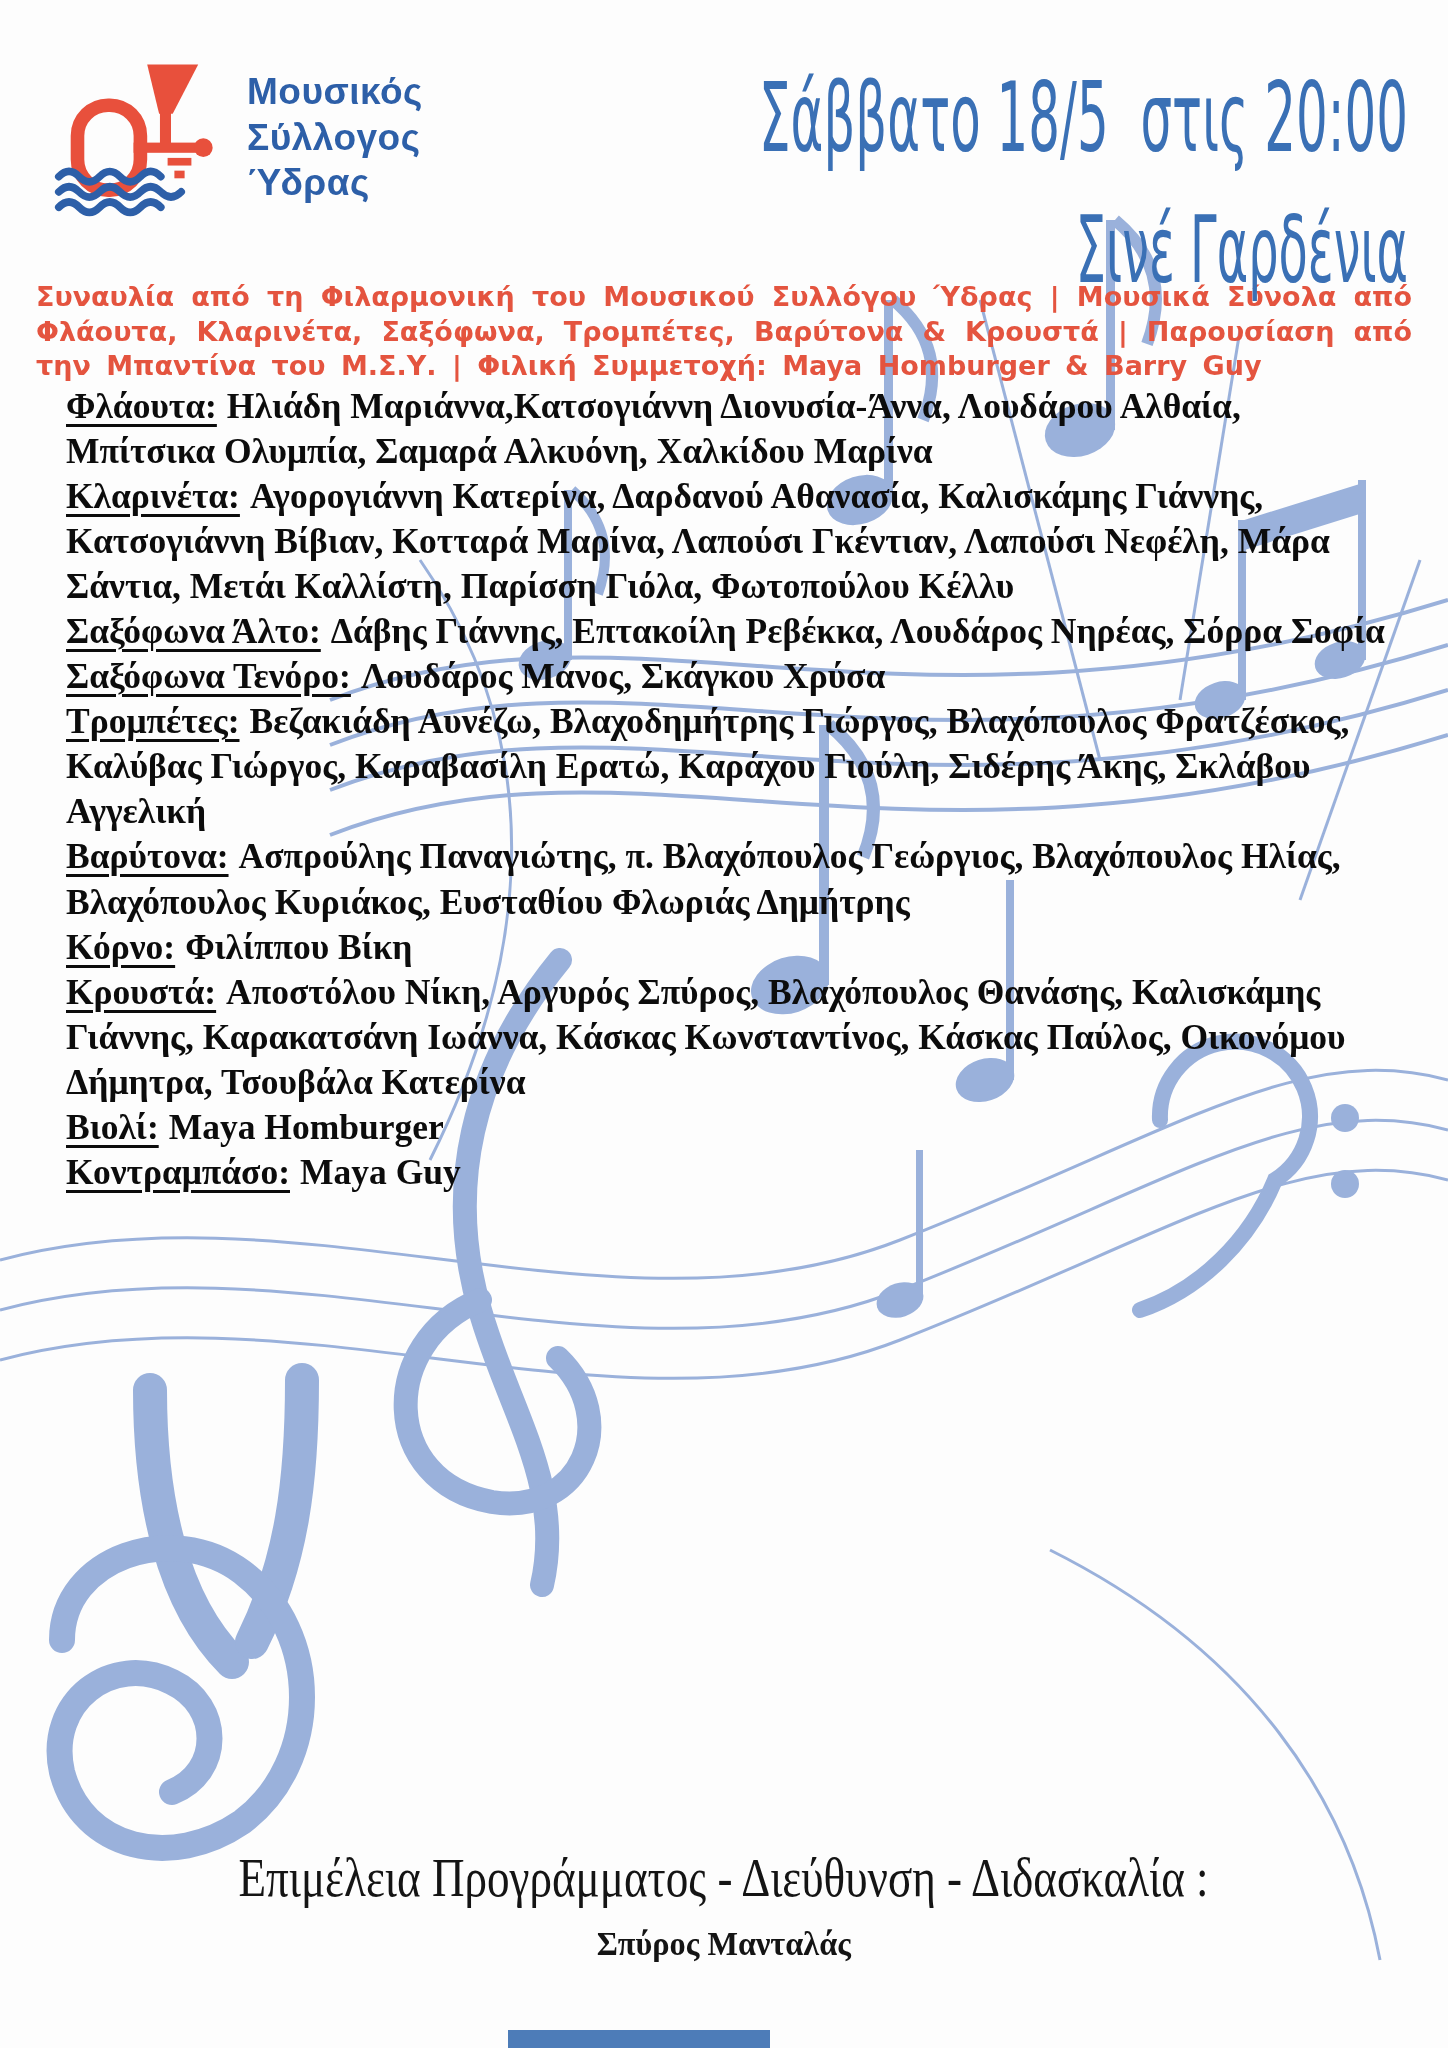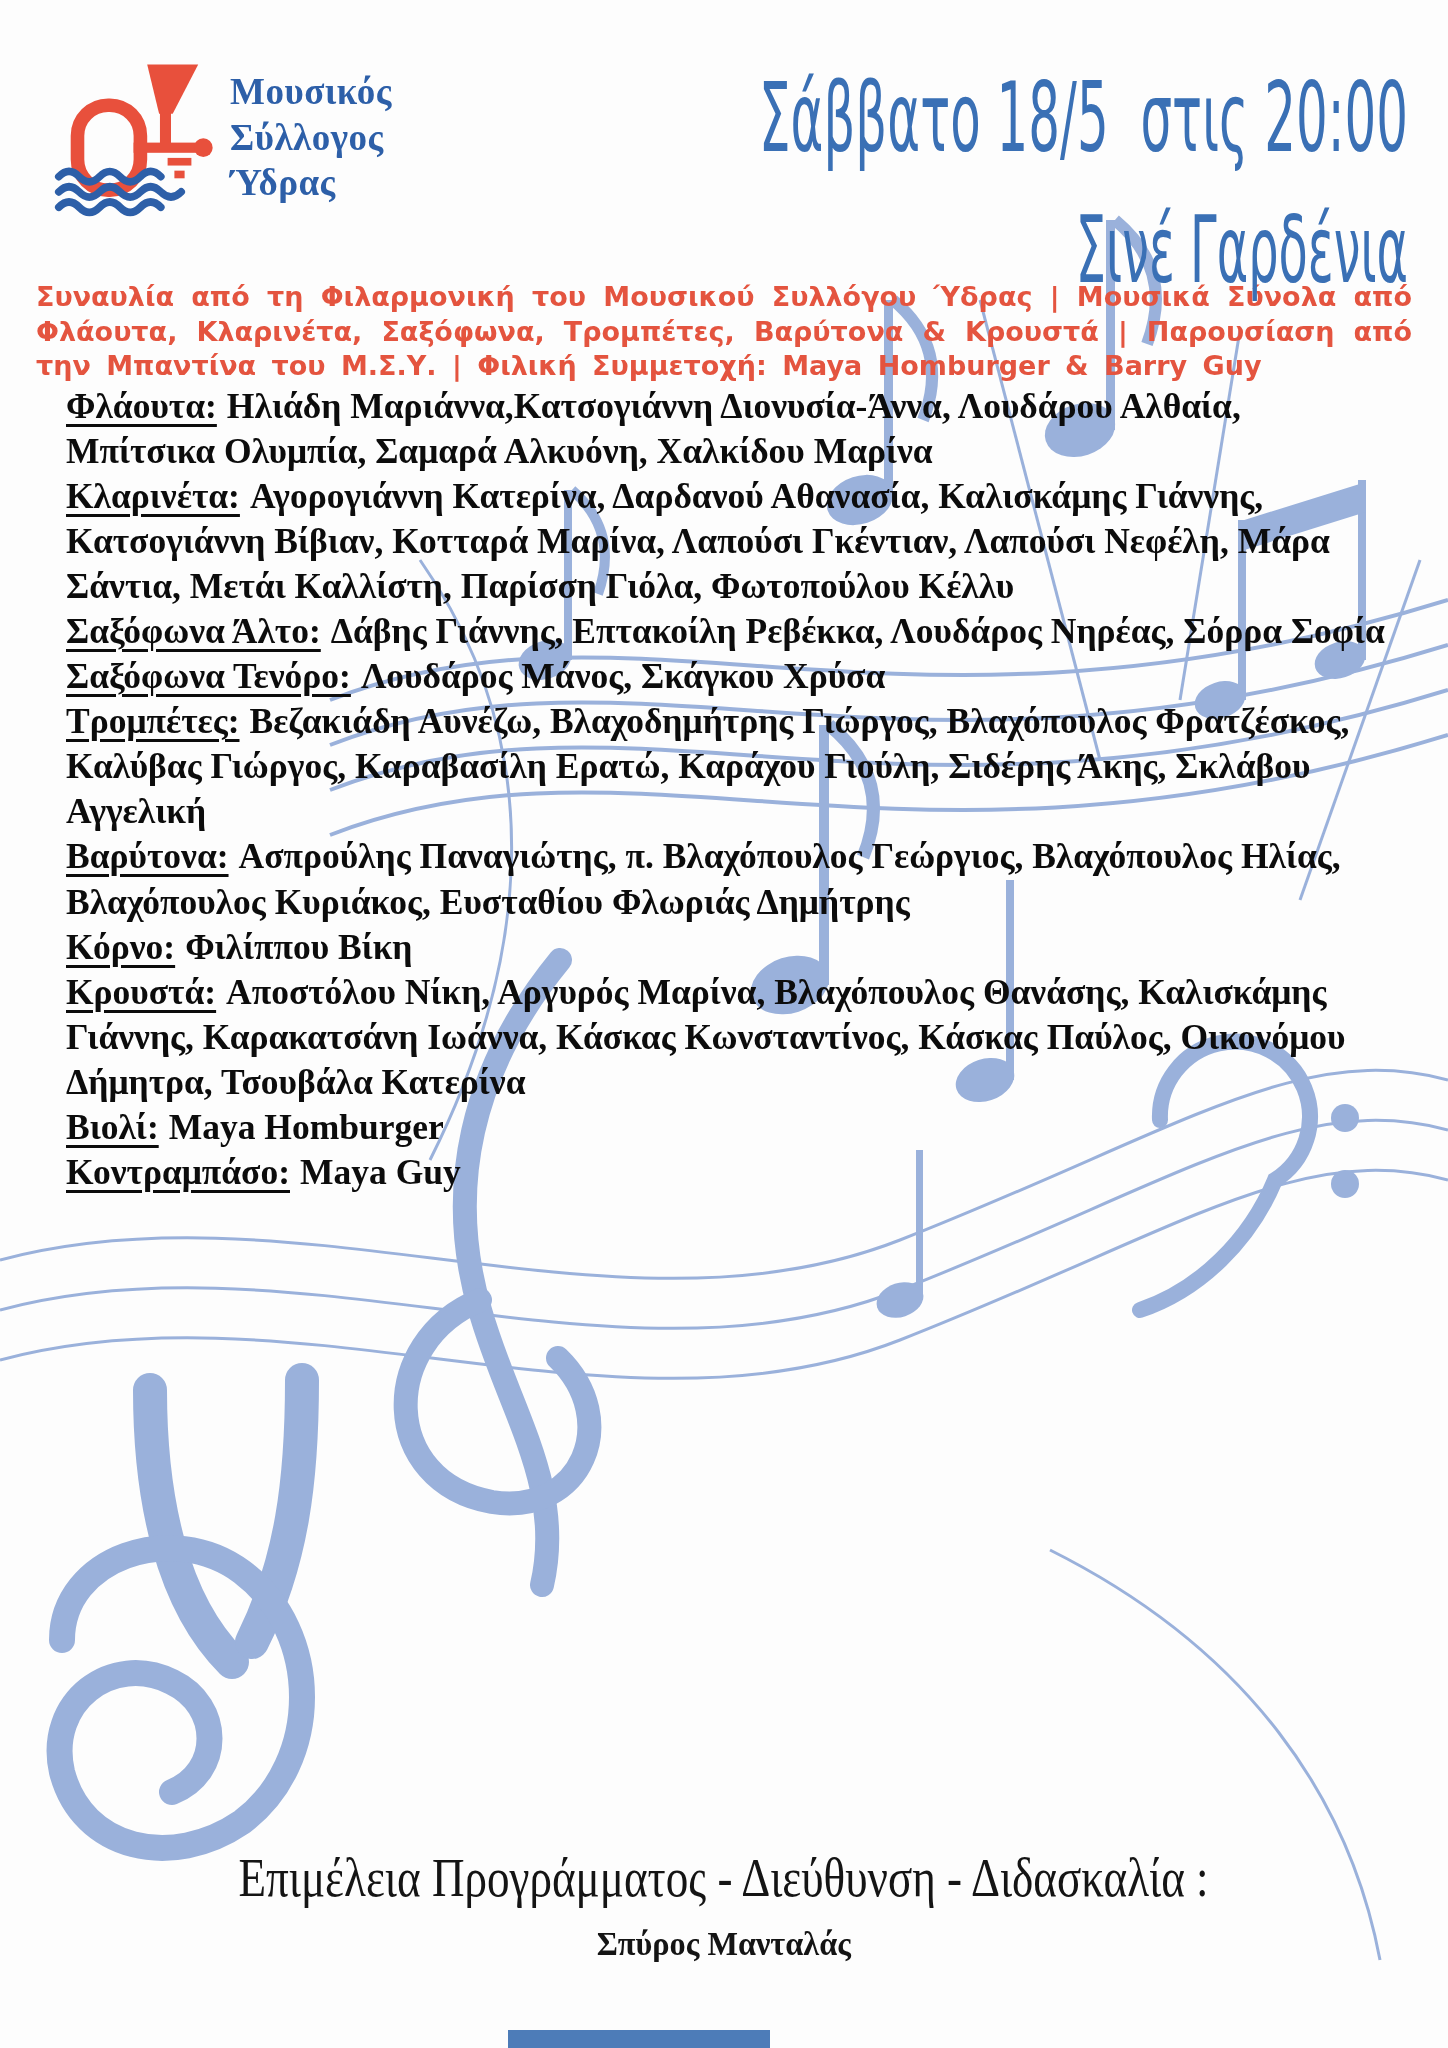--- a/index.html
+++ b/index.html
@@ -18,7 +18,7 @@
   .header{position:relative;height:250px;}
   .logo{position:absolute;left:52px;top:55px;display:flex;align-items:center;}
   .logo-icon{width:170px;height:165px;flex:0 0 auto;}
-  .logo-text{margin-left:8px;font-family:Liberation Serif, serif;font-weight:bold;
+  .logo-text{margin-left:25px;font-family:Liberation Sans, sans-serif;font-weight:bold;
     font-size:37px;line-height:1.24;color:#2d5fa8;letter-spacing:0.5px;}
   .header-right{position:absolute;right:40px;top:70px;text-align:right;color:#3a70b5;}
   .cond{display:inline-block;transform:scaleX(0.52);transform-origin:right center;

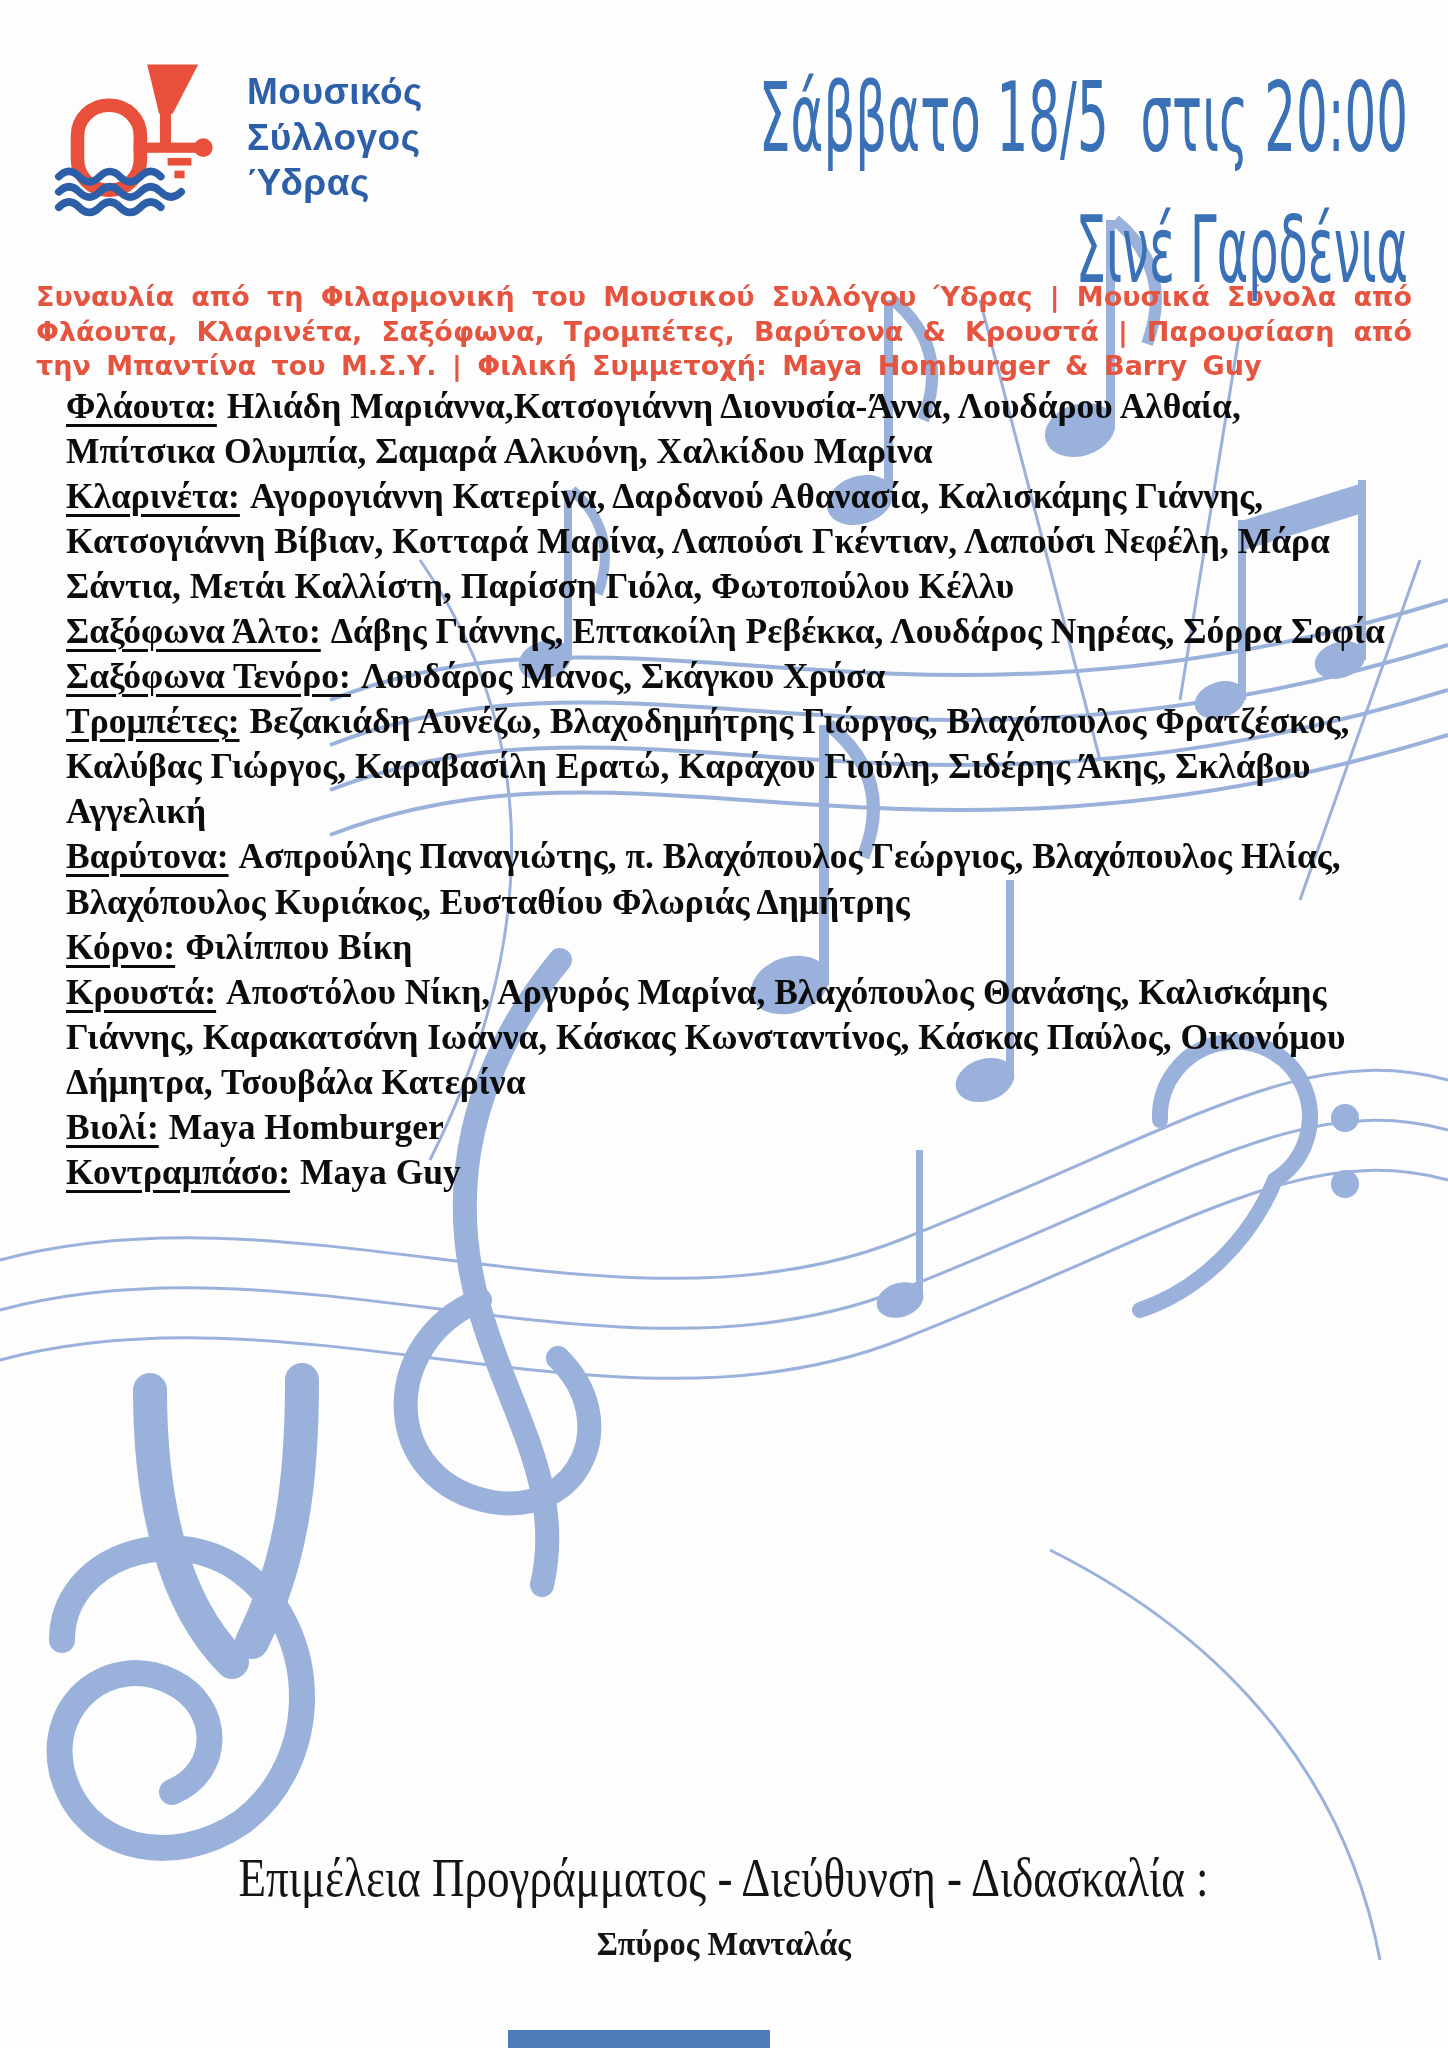--- a/index.html
+++ b/index.html
@@ -191,7 +191,7 @@
         <span class="sec-label">Κόρνο:</span><span class="sec-names">Φιλίππου Βίκη</span>
       </div>
       <div class="p-section">
-        <span class="sec-label">Κρουστά:</span><span class="sec-names">Αποστόλου Νίκη, Αργυρός Μαρίνα, Βλαχόπουλος Θανάσης, Καλισκάμης Γιάννης, Καρακατσάνη Ιωάννα, Κάσκας Κωνσταντίνος, Κάσκας Παύλος, Οικονόμου Δήμητρα, Τσουβάλα Κατερίνα</span>
+        <span class="sec-label">Κρουστά:</span><span class="sec-names">Αποστόλου Νίκη, Αργυρός Σπύρος, Βλαχόπουλος Θανάσης, Καλισκάμης Γιάννης, Καρακατσάνη Ιωάννα, Κάσκας Κωνσταντίνος, Κάσκας Παύλος, Οικονόμου Δήμητρα, Τσουβάλα Κατερίνα</span>
       </div>
       <div class="p-section">
         <span class="sec-label">Βιολί:</span><span class="sec-names">Maya Homburger</span>

